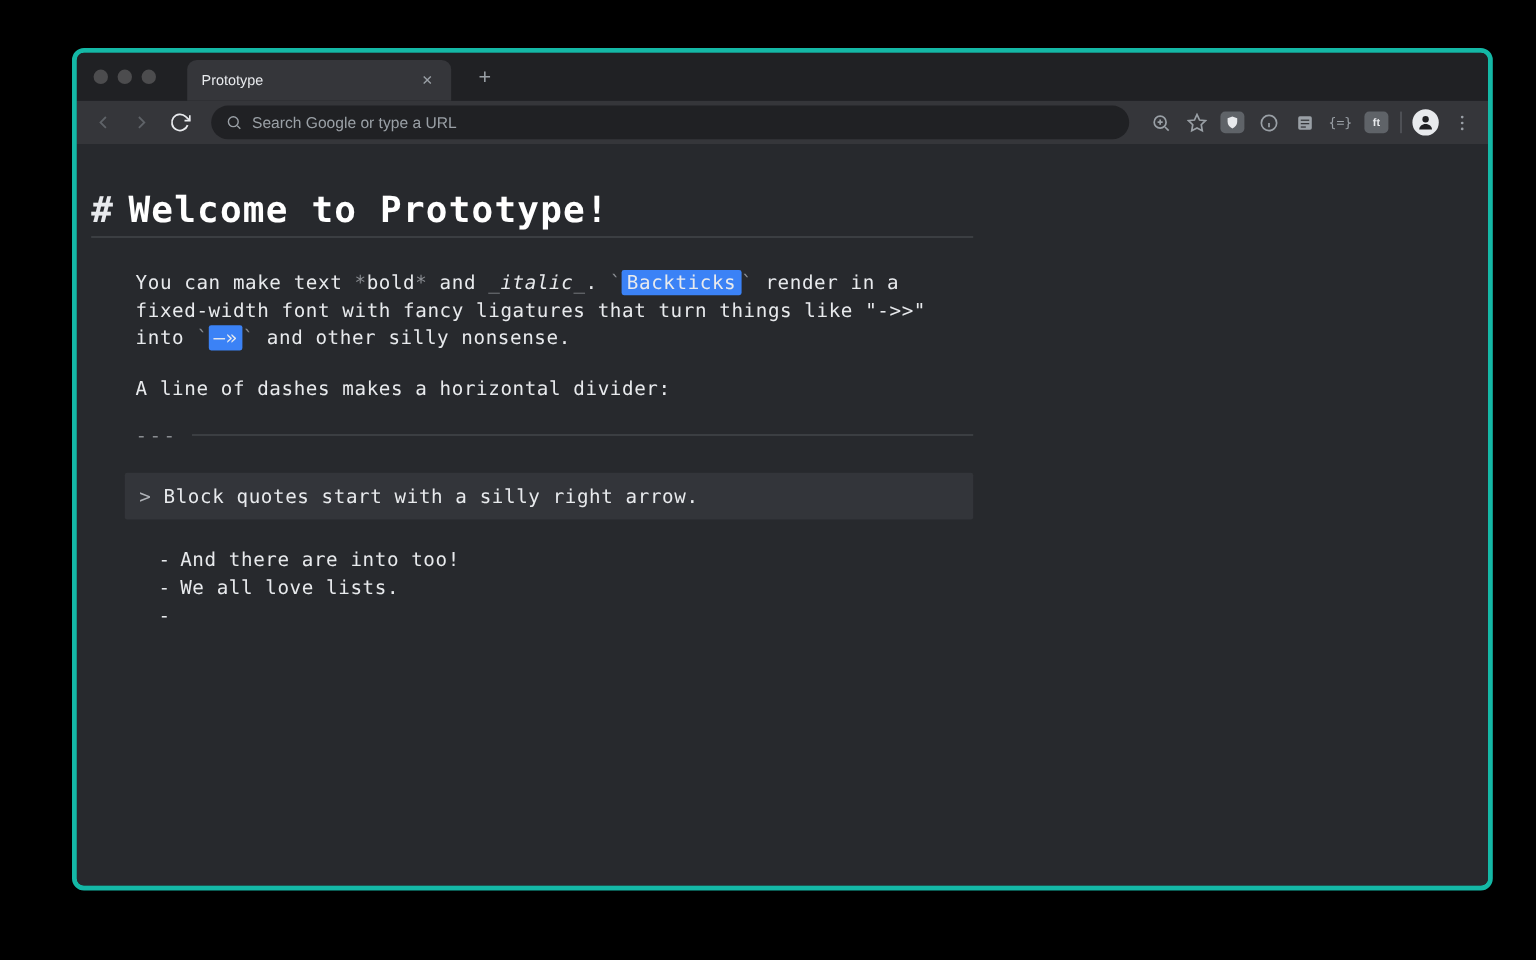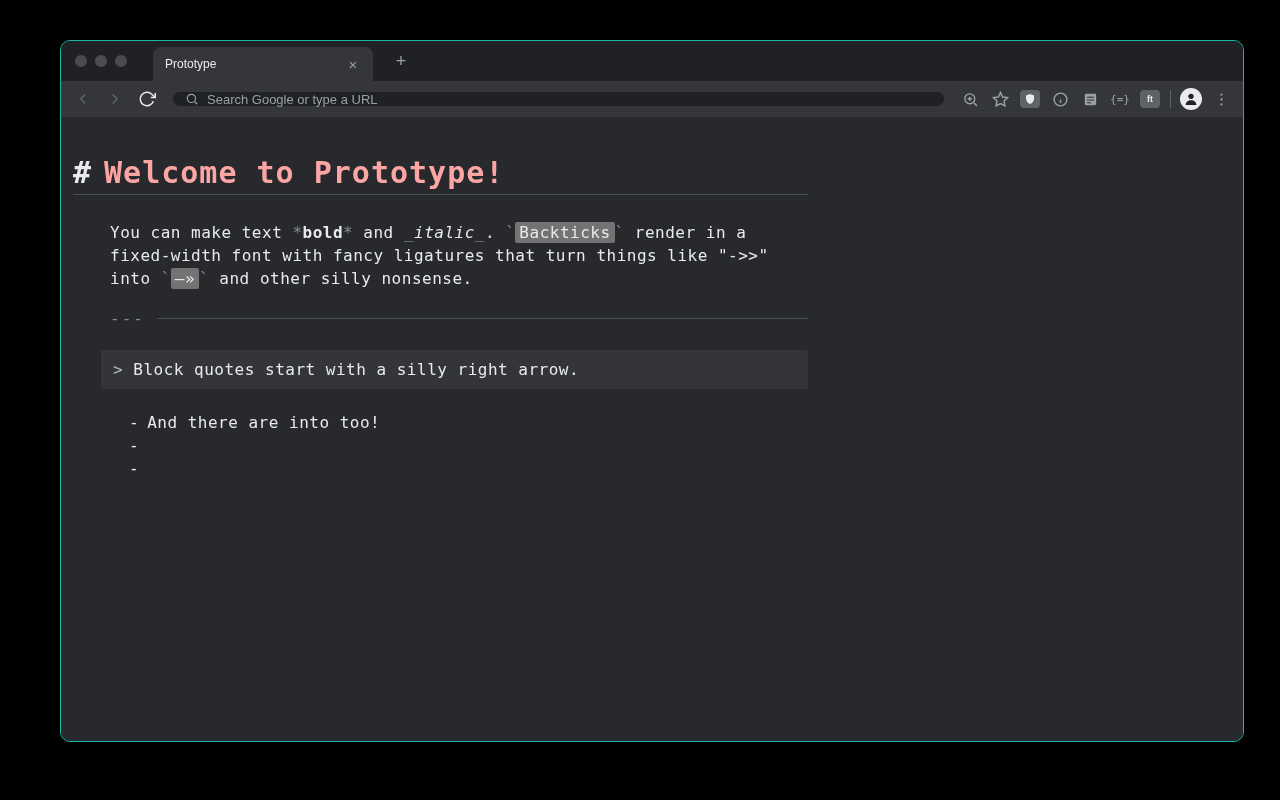--- a/index.html
+++ b/index.html
@@ -19,7 +19,7 @@
       background: #202124;
       border-radius: 10px;
       overflow: hidden;
-      border: 1px solid #14b8a6;
+      border: 4px solid #14b8a6;
     }
     .tab-strip {
       height: 40px;

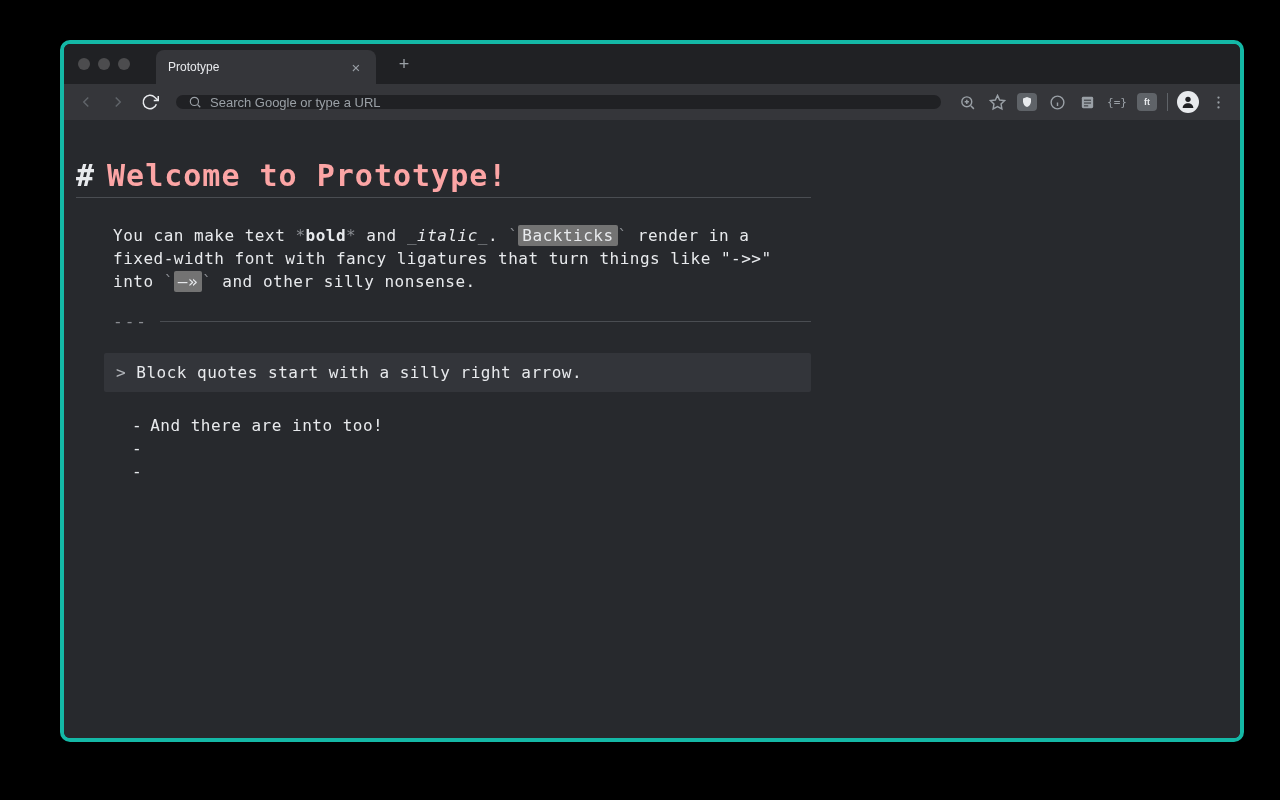--- a/index.html
+++ b/index.html
@@ -100,7 +100,7 @@
     .nav-btn.disabled { color: #5f6368; }
     .omnibox {
       flex: 1;
-      height: 14px;
+      height: 28px;
       background: #202124;
       border-radius: 14px;
       margin: 0 8px;

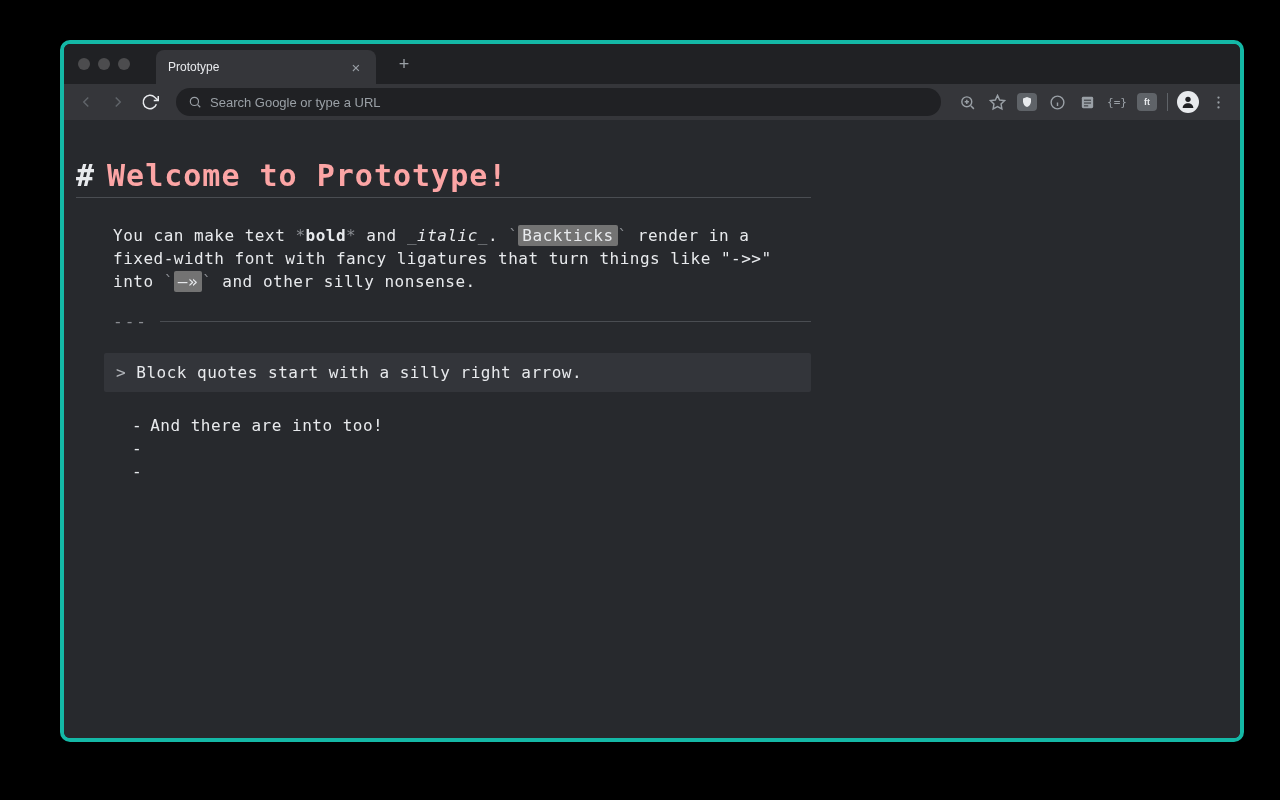--- a/index.html
+++ b/index.html
@@ -185,7 +185,7 @@
       letter-spacing: 1px;
     }
     .h1-text {
-      color: #fca5a5;
+      color: #ffffff;
       font-size: 30px;
       font-weight: 800;
       letter-spacing: 1px;

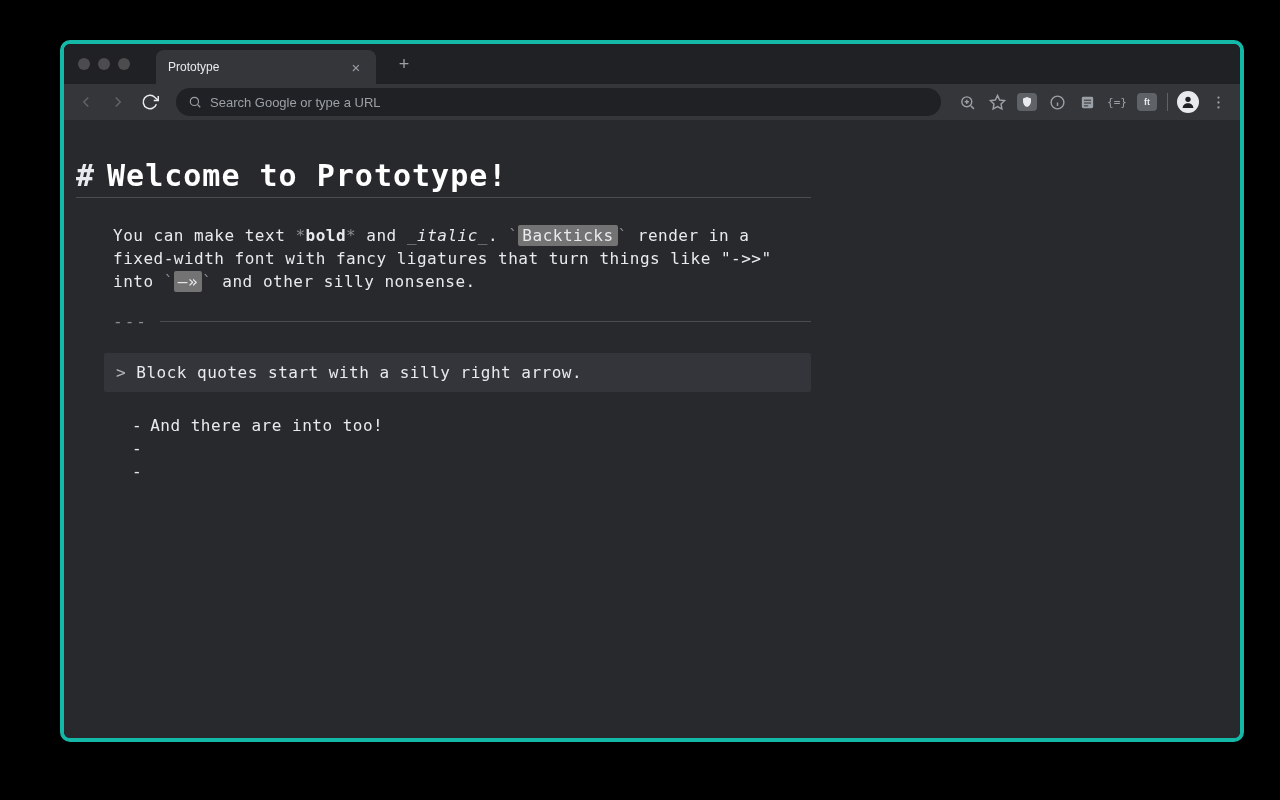--- a/index.html
+++ b/index.html
@@ -197,7 +197,7 @@
       margin-bottom: 18px;
       letter-spacing: 0.5px;
     }
-    .md-bold { font-weight: 700; margin-top: 36px; }
+    .md-bold { font-weight: 400; margin-top: 36px; }
     .md-italic { font-style: italic; }
     .md-dim { color: #8a8d92; }
     .md-code {

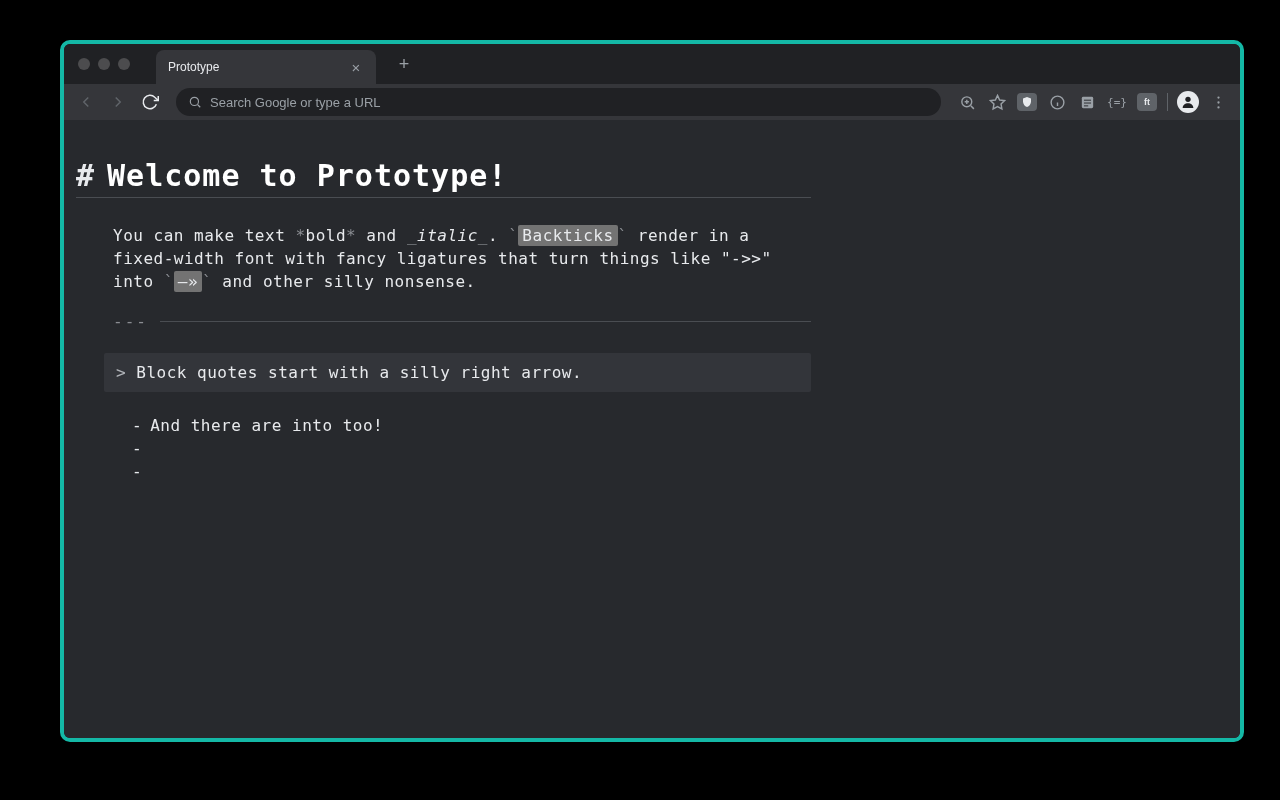--- a/index.html
+++ b/index.html
@@ -201,7 +201,7 @@
     .md-italic { font-style: italic; }
     .md-dim { color: #8a8d92; }
     .md-code {
-      background: #737373;
+      background: #3b82f6;
       padding: 1px 4px;
       border-radius: 2px;
     }

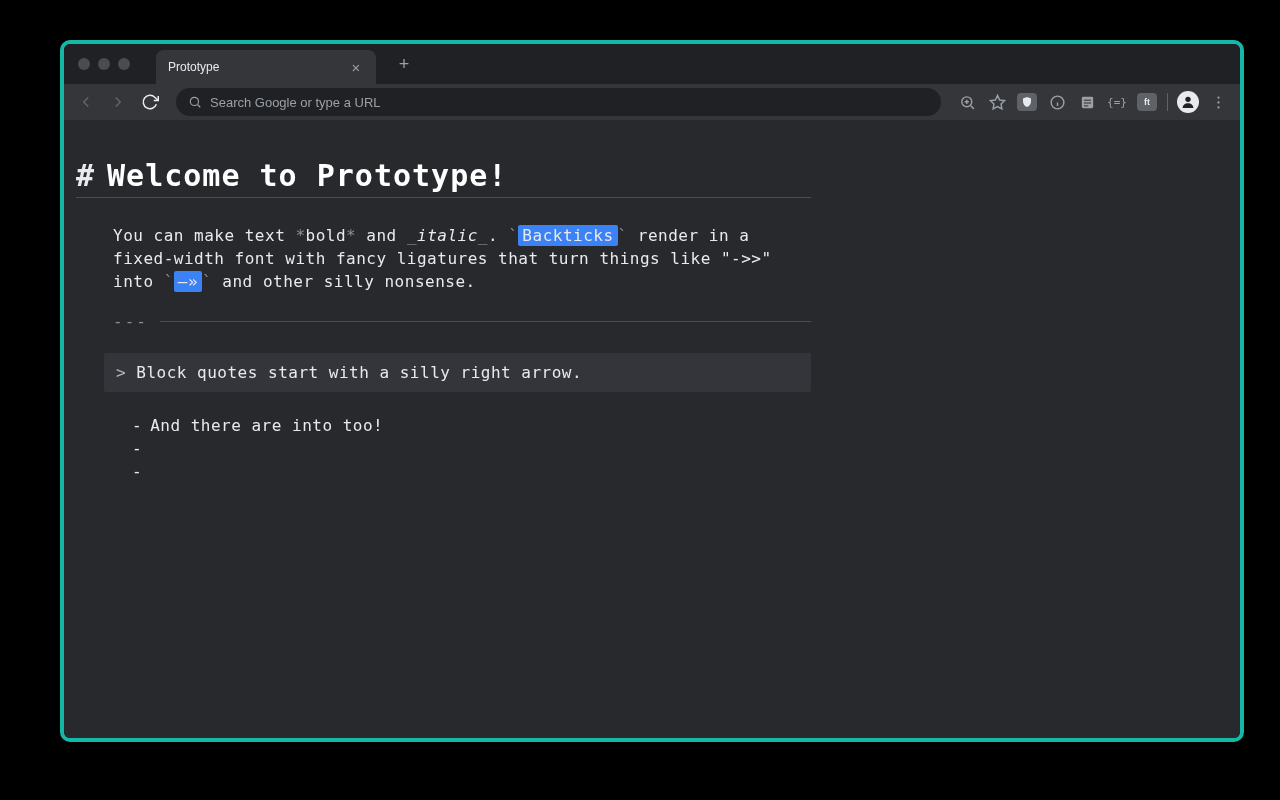--- a/index.html
+++ b/index.html
@@ -349,6 +349,7 @@
         <span>You can make text </span><span class="md-dim">*</span><span class="md-bold">bold</span><span class="md-dim">*</span><span> and </span><span class="md-dim">_</span><span class="md-italic">italic</span><span class="md-dim">_</span><span>. </span><span class="md-dim">`</span><span class="md-code">Backticks</span><span class="md-dim">`</span><span> render in a fixed-width font with fancy ligatures that turn things like "-&gt;&gt;" into </span><span class="md-dim">`</span><span class="md-code">—»</span><span class="md-dim">`</span><span> and other silly nonsense.</span>
       </div>
 
+      <div class="para">A line of dashes makes a horizontal divider:</div>
 
       <div class="hr-line">
         <span class="hr-marker">---</span>

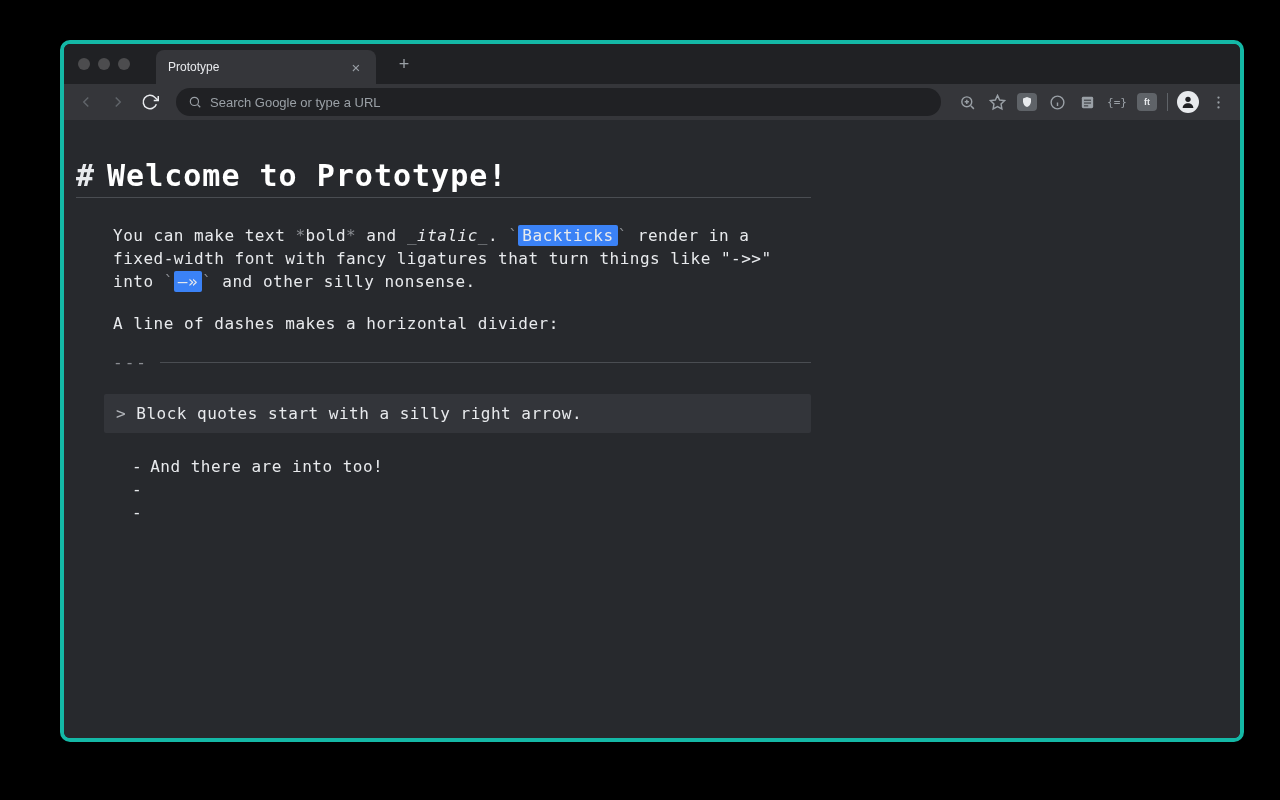--- a/index.html
+++ b/index.html
@@ -368,6 +368,7 @@
         </div>
         <div class="list-item">
           <span class="list-marker">-</span>
+          <span>We all love lists.</span>
         </div>
         <div class="list-item">
           <span class="list-marker">-</span>

